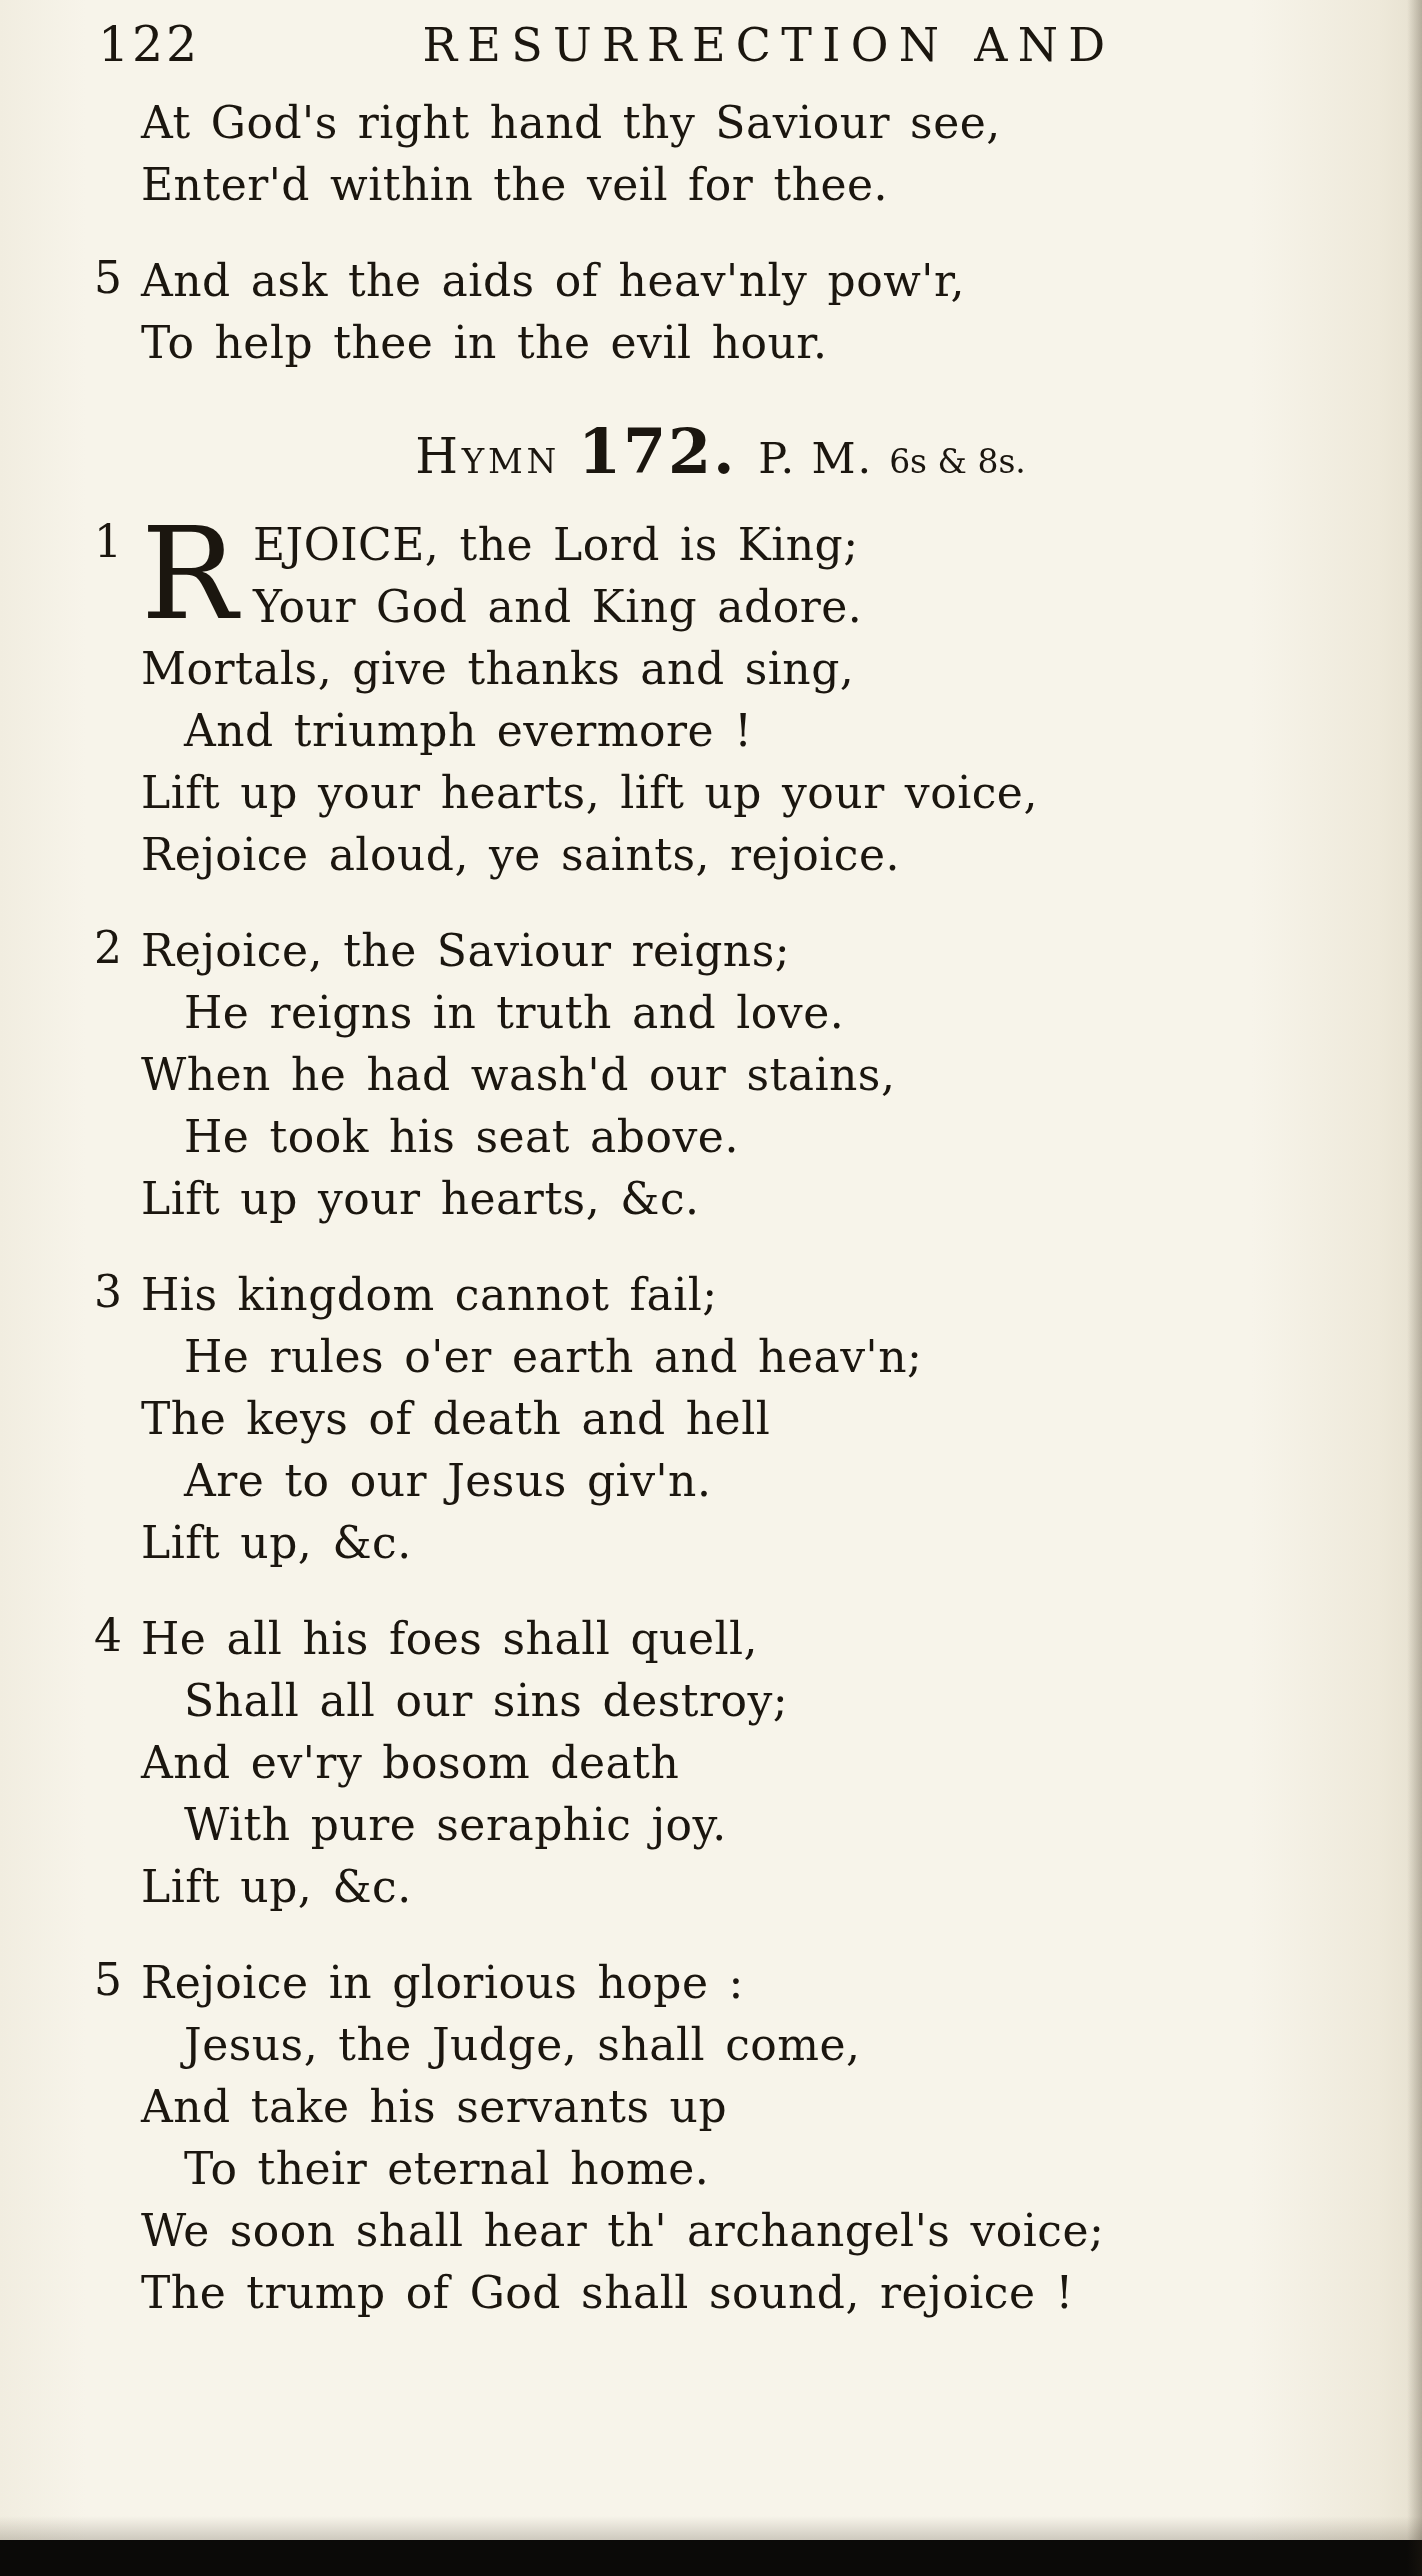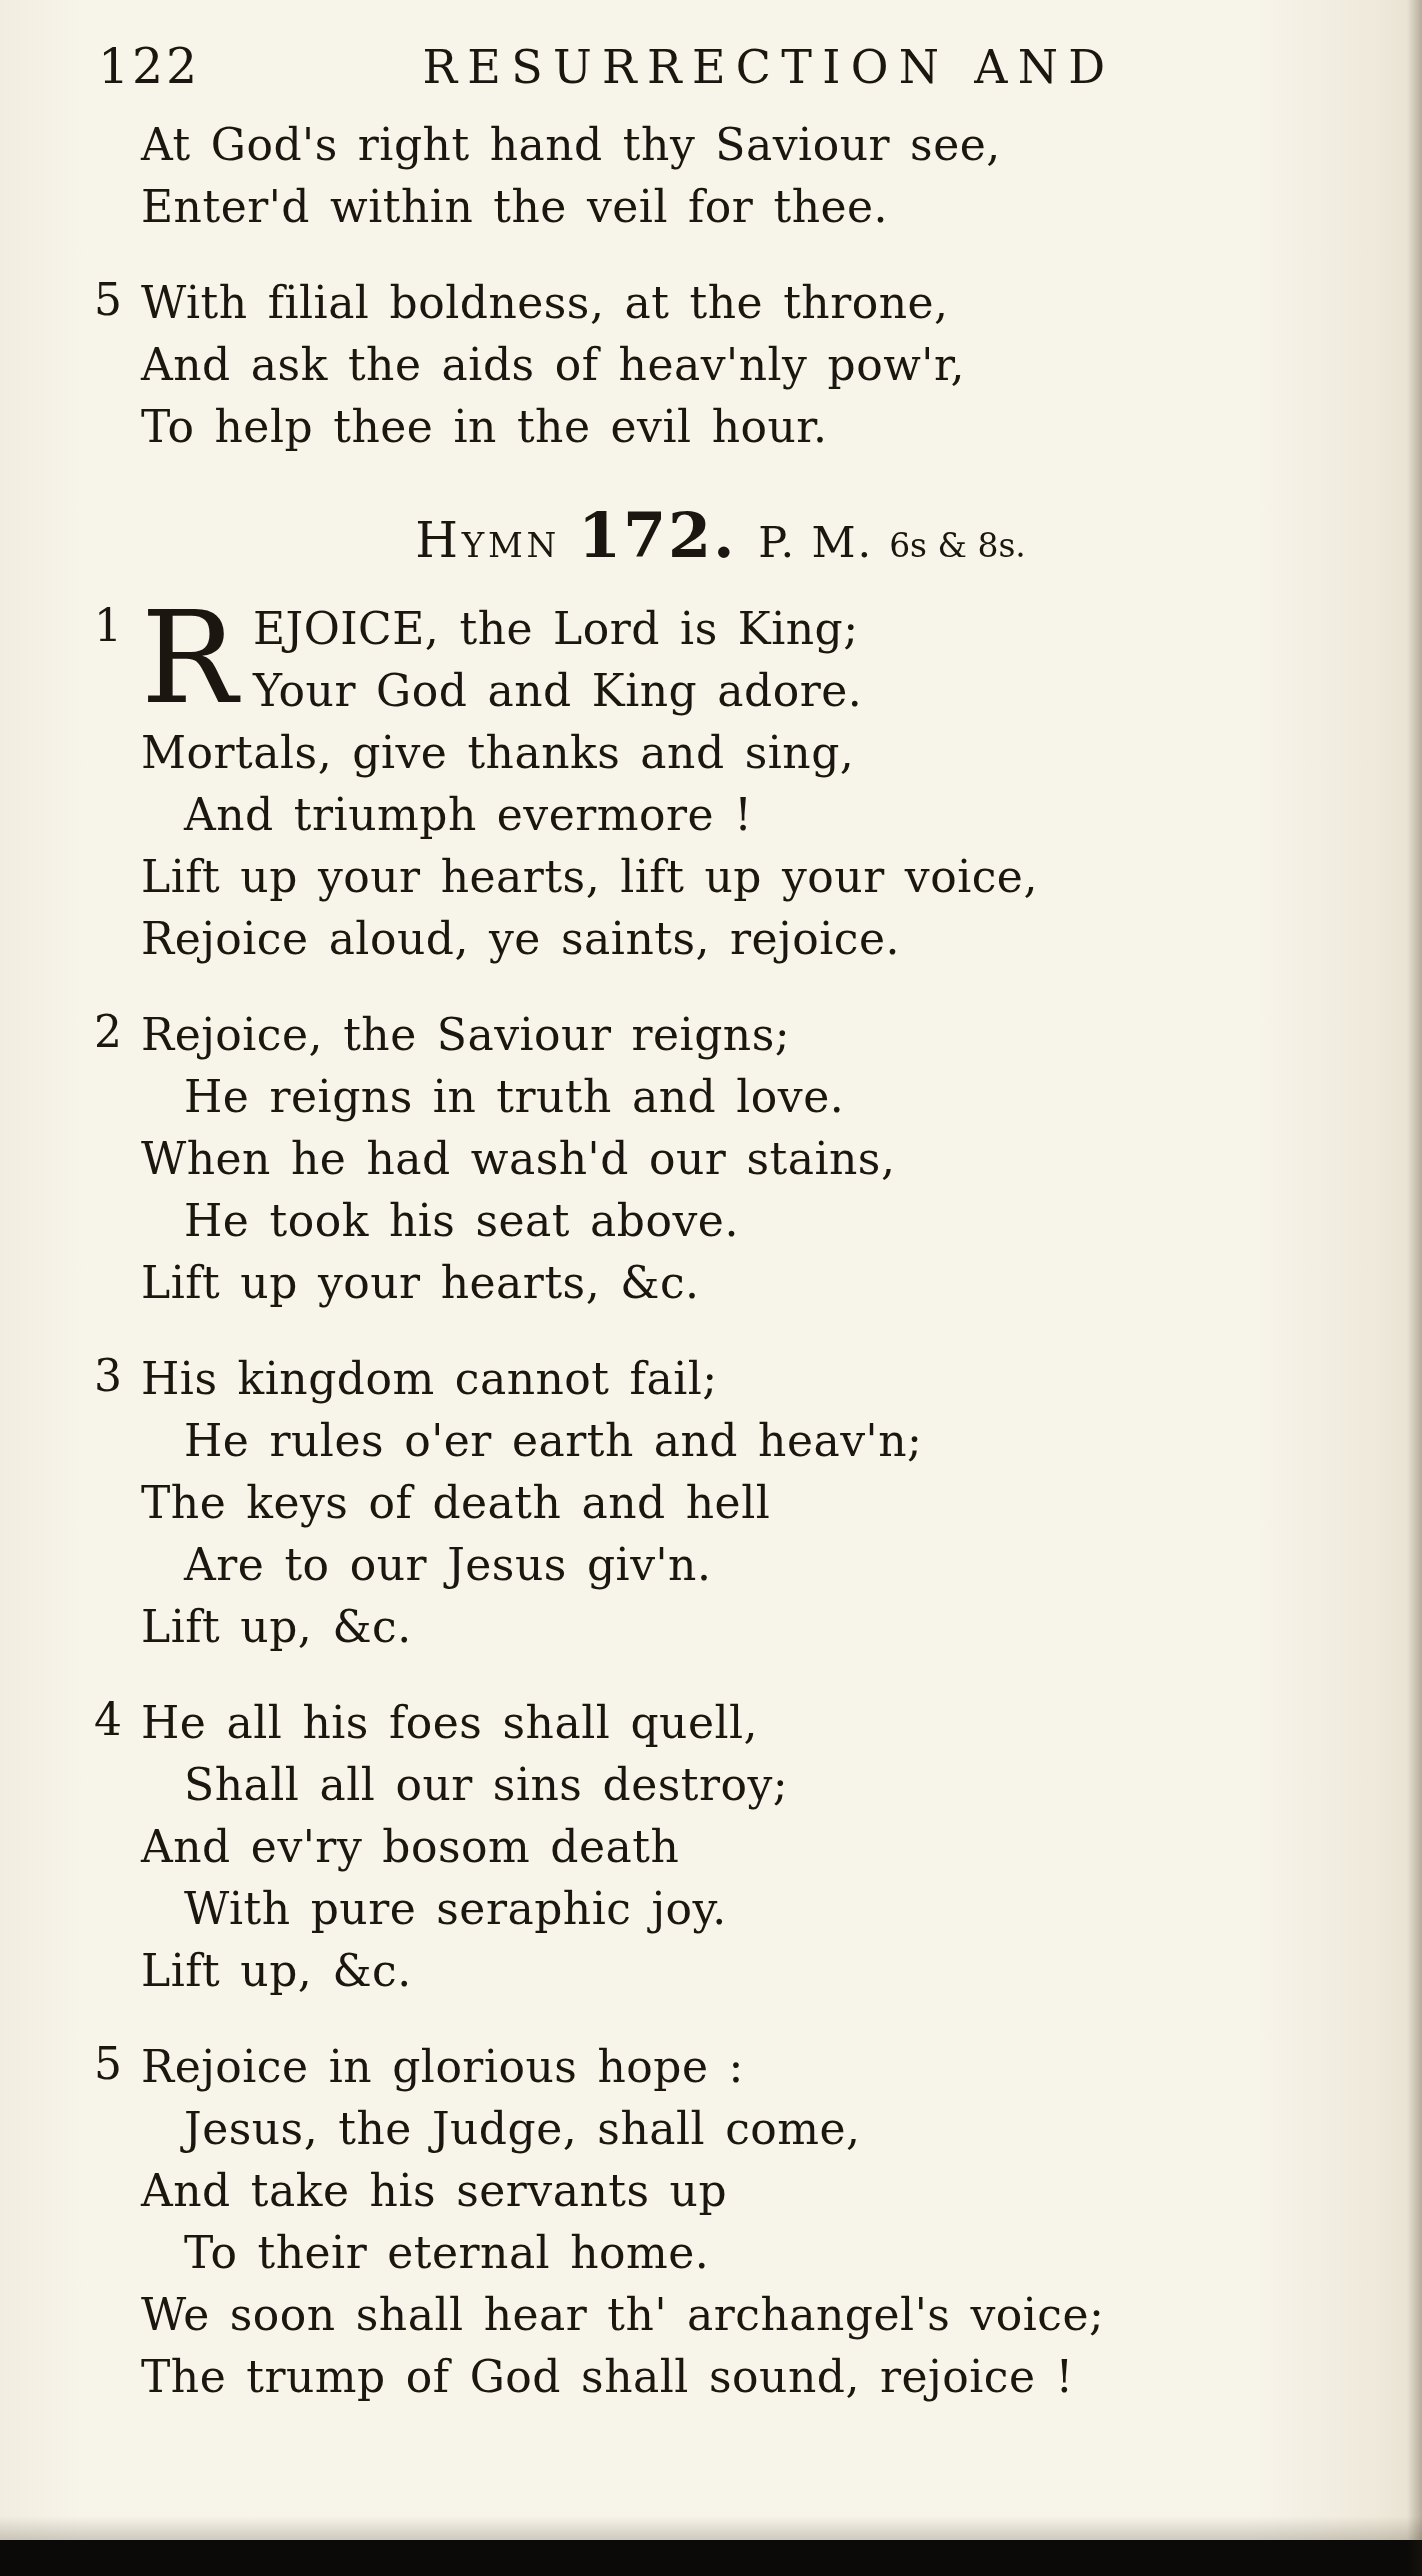--- a/index.html
+++ b/index.html
@@ -18,7 +18,7 @@
     background: linear-gradient(to right, #f1ede0 0%, #f7f4ea 6%, #f7f4ea 88%, #eee9da 97%, #e6e0cf 100%);
   }
   .page-body {
-    padding: 38px 66px 0 141px;
+    padding: 16px 66px 0 141px;
   }
   
   .running-head {

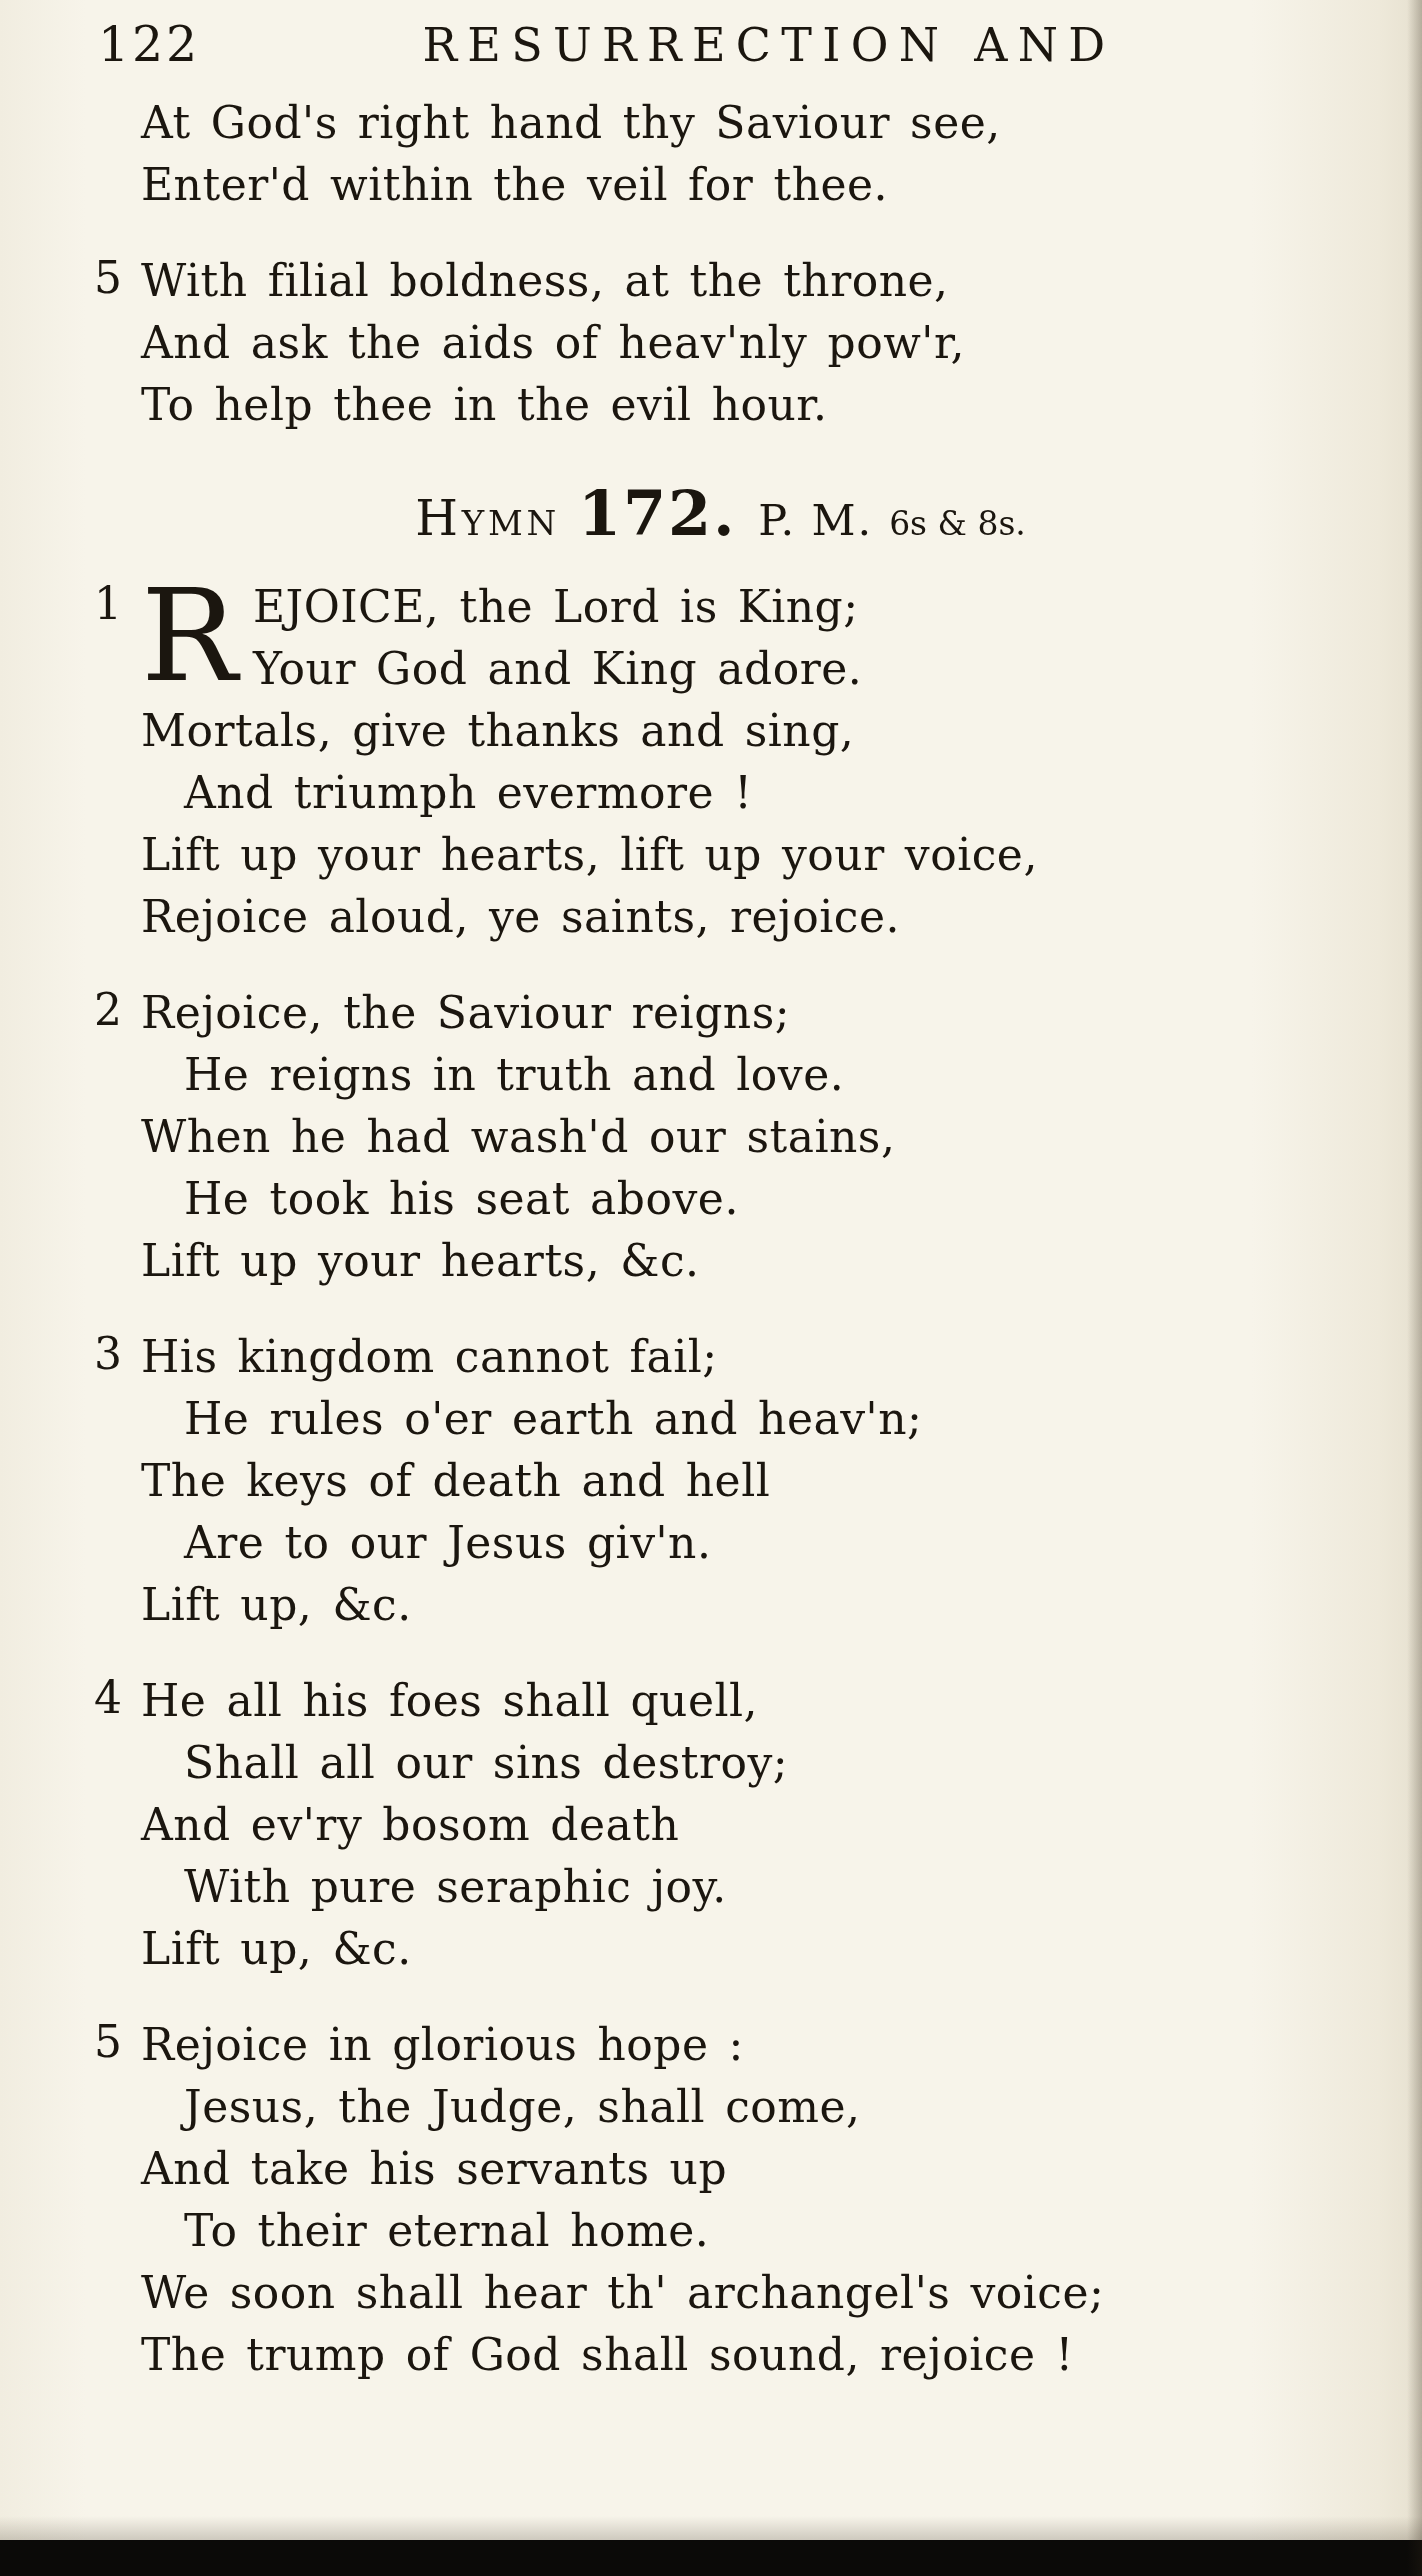--- a/index.html
+++ b/index.html
@@ -137,7 +137,6 @@
 
       <div class="stanza">
         <span class="verse-num">5</span>
-        <div class="line">With filial boldness, at the throne,</div>
         <div class="line">And ask the aids of heav'nly pow'r,</div>
         <div class="line">To help thee in the evil hour.</div>
       </div>

